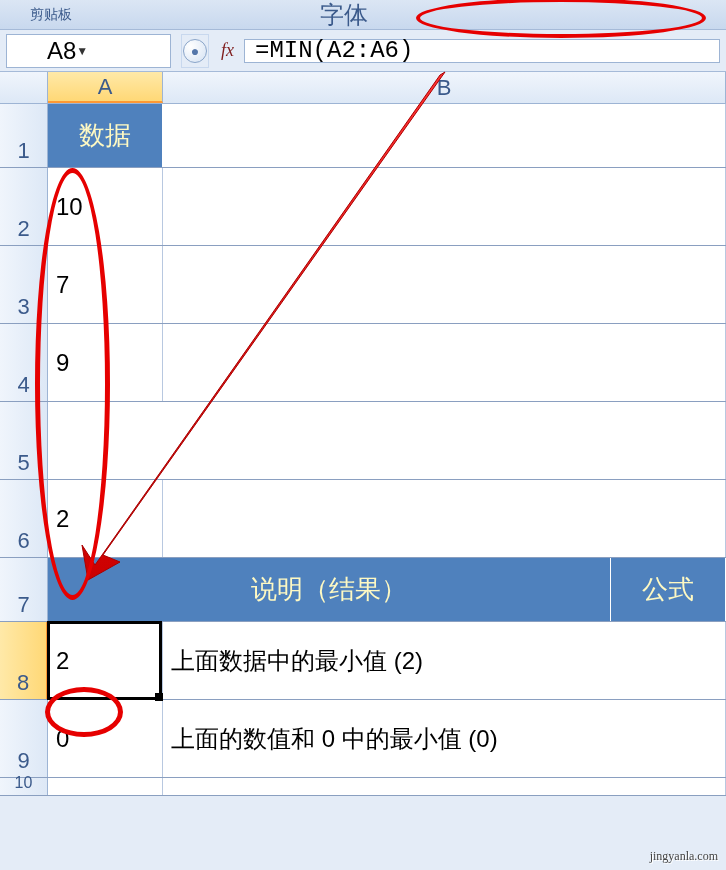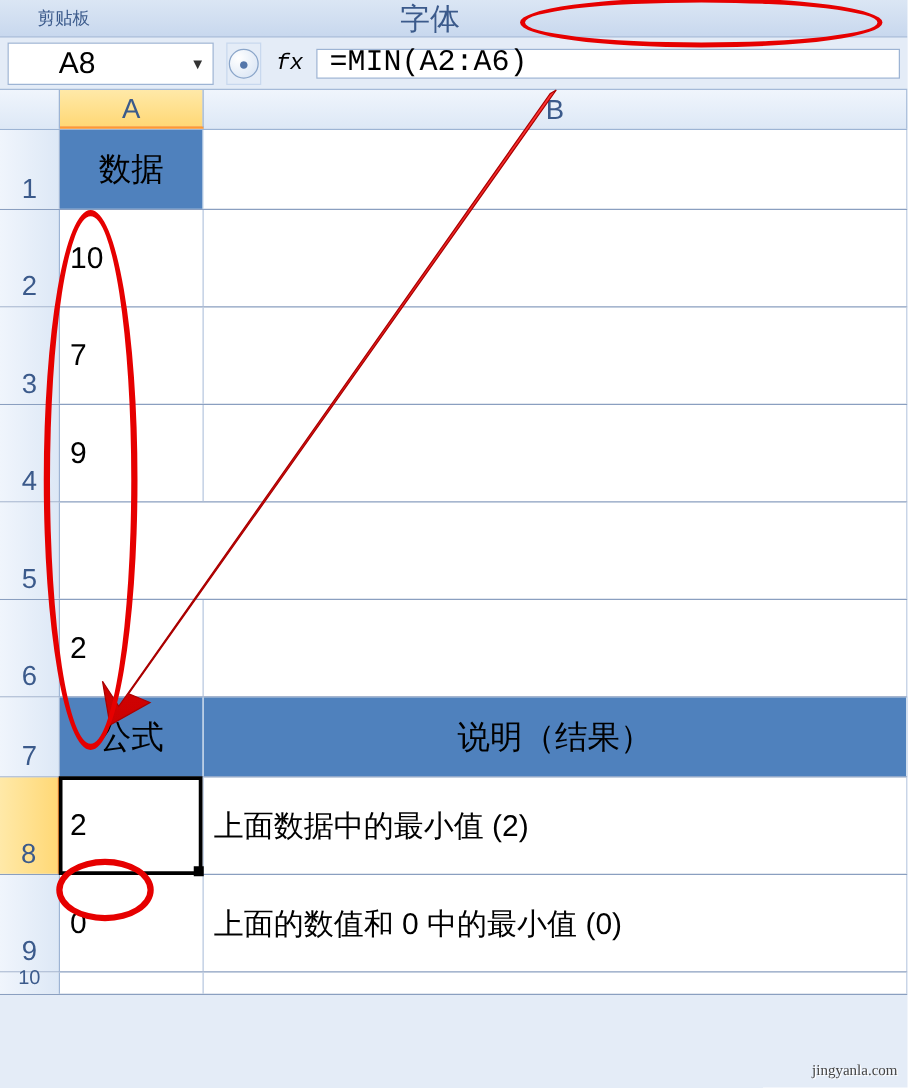--- a/index.html
+++ b/index.html
@@ -52,7 +52,7 @@
       border: 1px solid #9db4d4;
       display: flex;
       align-items: center;
-      justify-content: space-between;
+      justify-content: flex-start;
       padding: 0 6px 0 40px;
       font-size: 24px;
       font-family: Arial, sans-serif;

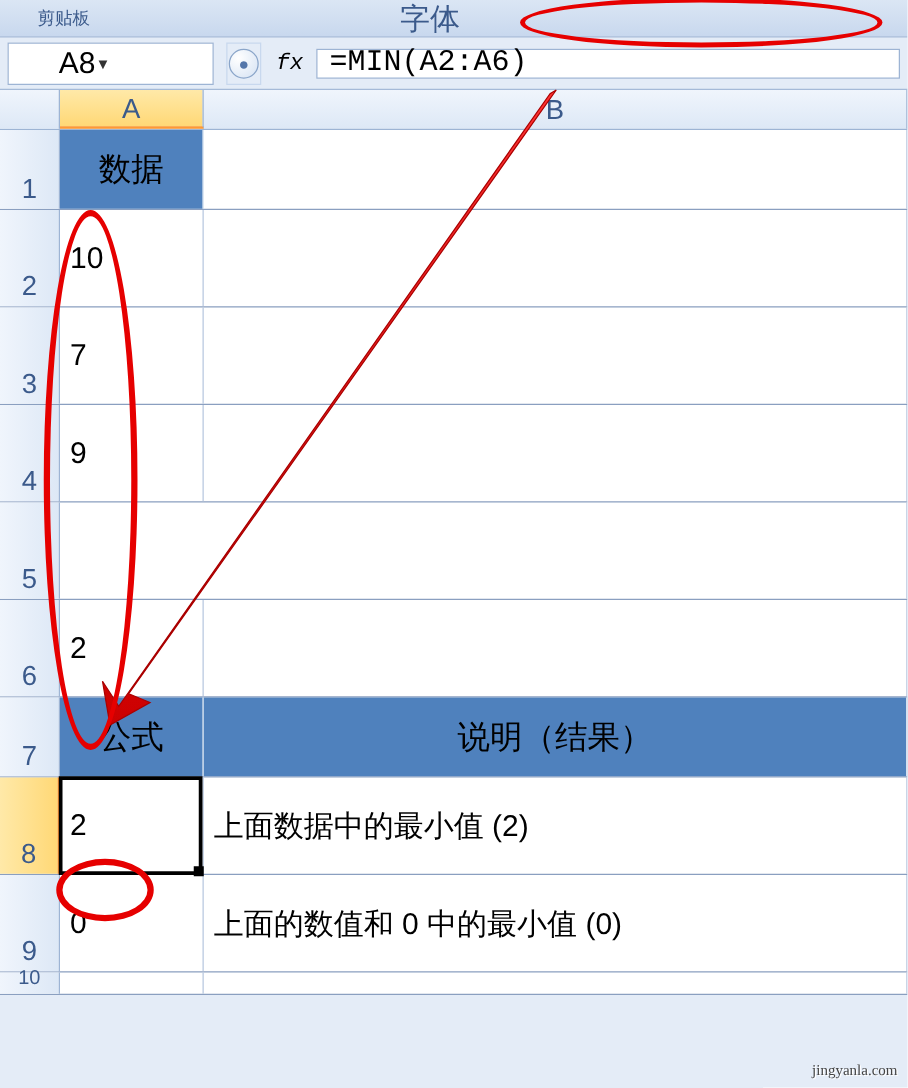--- a/index.html
+++ b/index.html
@@ -90,9 +90,9 @@
     }
     .fx-label {
       font-style: italic;
-      font-family: Liberation Mono, monospace;
+      font-family: Liberation Serif, serif;
       font-size: 18px;
-      color: #000000;
+      color: #7f1d1d;
       margin: 0 6px;
     }
     .formula-input {

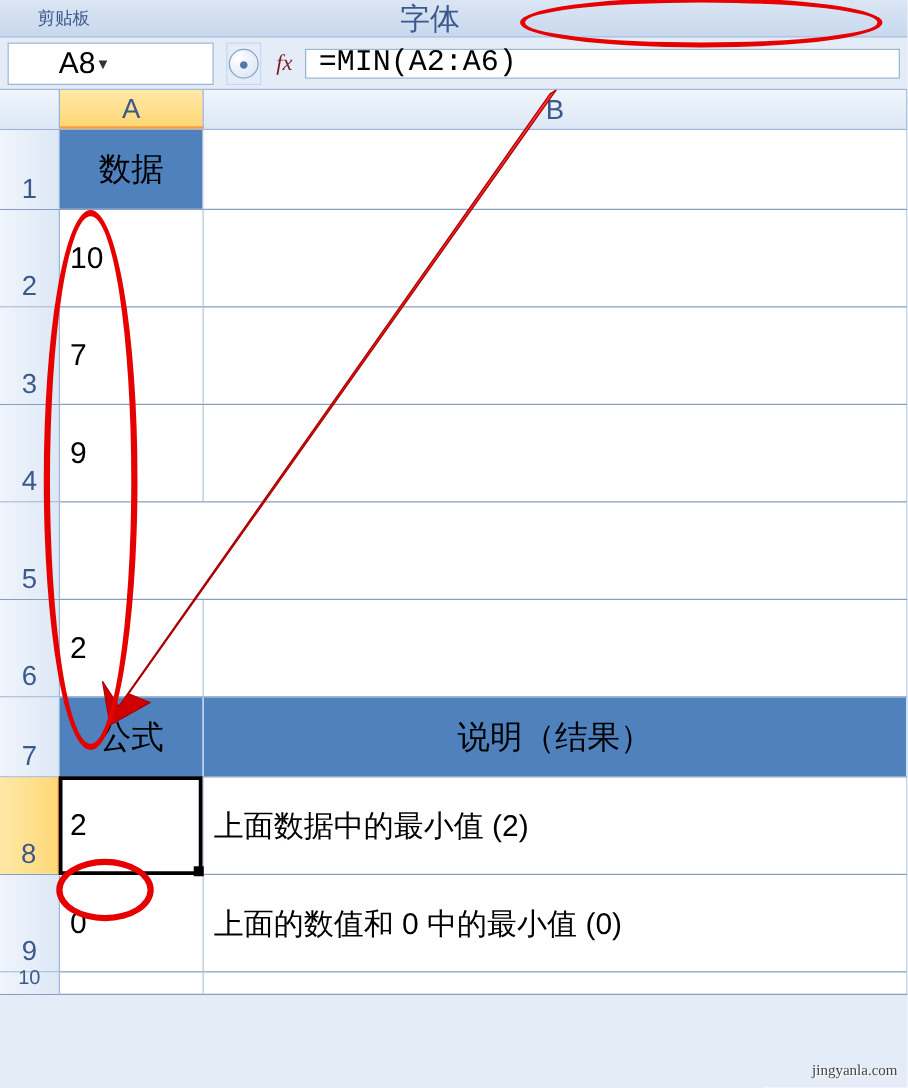--- a/index.html
+++ b/index.html
@@ -177,7 +177,7 @@
     }
     .cell.header-cell {
       background: #4f81bd;
-      color: #000000;
+      color: #fef9c3;
       justify-content: center;
       font-weight: normal;
       font-size: 26px;

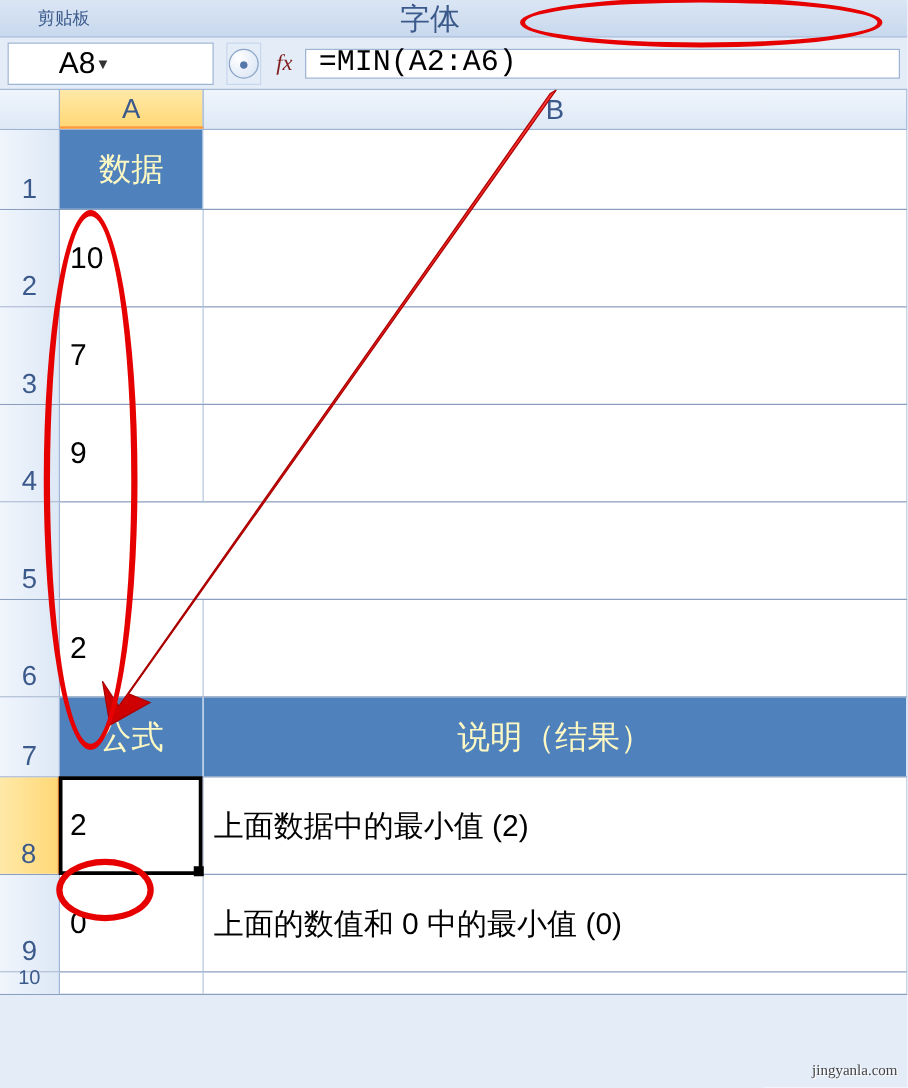--- a/index.html
+++ b/index.html
@@ -331,8 +331,8 @@
 
     <div class="grid-row row-7">
       <div class="row-header">7</div>
+      <div class="cell col-b header-cell">说明（结果）</div>
       <div class="cell col-a header-cell">公式</div>
-      <div class="cell col-b header-cell">说明（结果）</div>
     </div>
 
     <div class="grid-row row-8" style="position:relative;">

